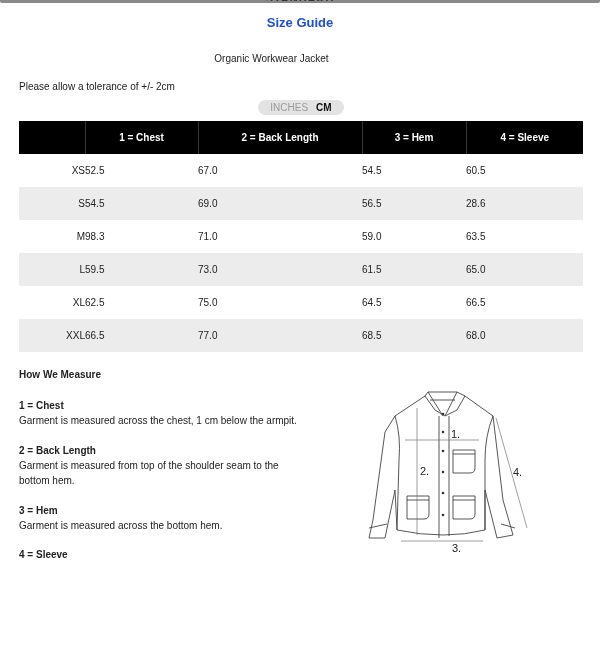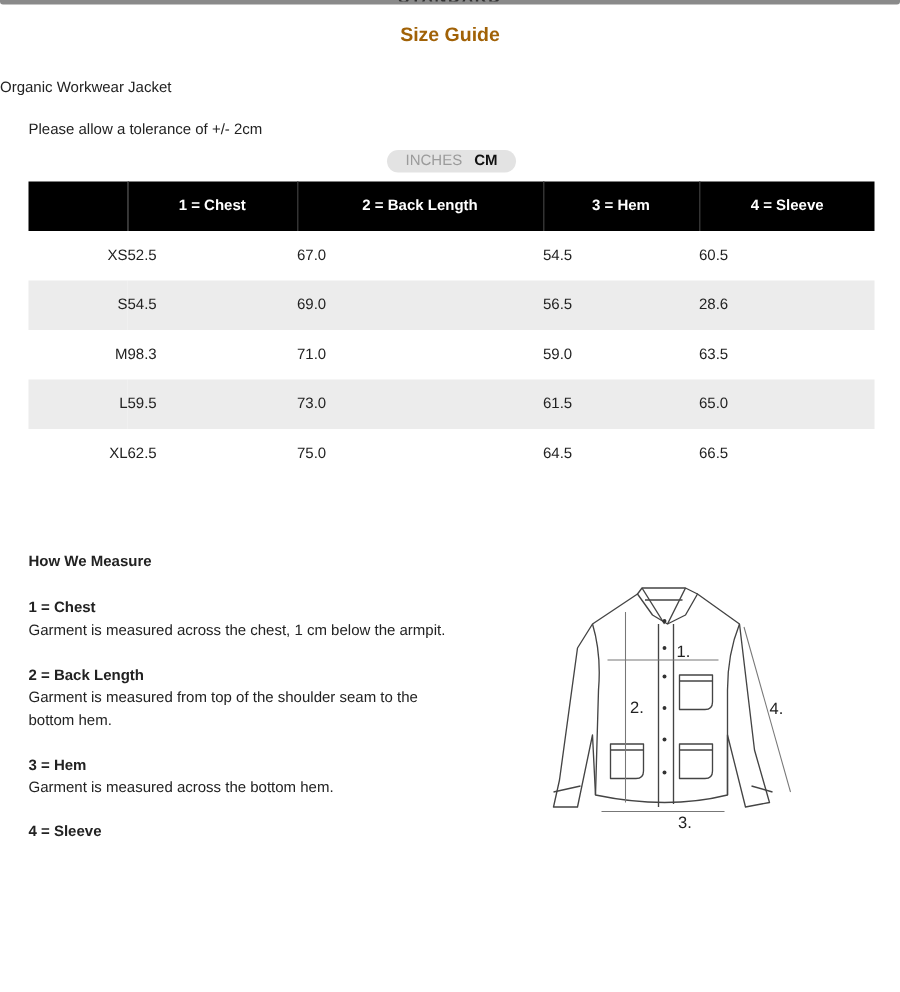--- a/index.html
+++ b/index.html
@@ -17,7 +17,7 @@
   }
   .title {
     position: absolute; left: 0; top: 15px; width: 600px; text-align: center;
-    font-size: 13px; font-weight: bold; color: #a16207;
+    font-size: 13px; font-weight: bold; color: #1d4ed8;
   }
   .subtitle {
     position: absolute; left: 0; top: 53px; width: 543px; text-align: left;

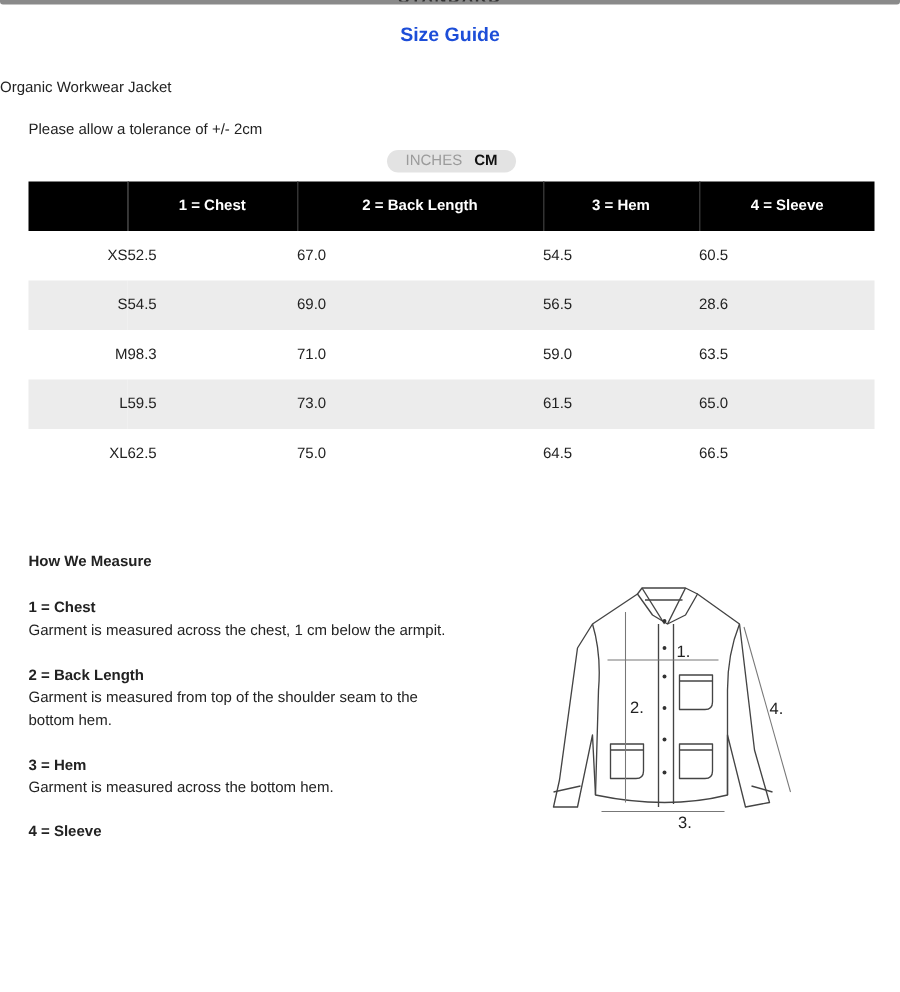--- a/index.html
+++ b/index.html
@@ -20,7 +20,7 @@
     font-size: 13px; font-weight: bold; color: #1d4ed8;
   }
   .subtitle {
-    position: absolute; left: 0; top: 53px; width: 543px; text-align: left;
+    position: absolute; left: 0; top: 53px; width: 543px; text-align: center;
     font-size: 10px; color: #222;
   }
   .tolerance {

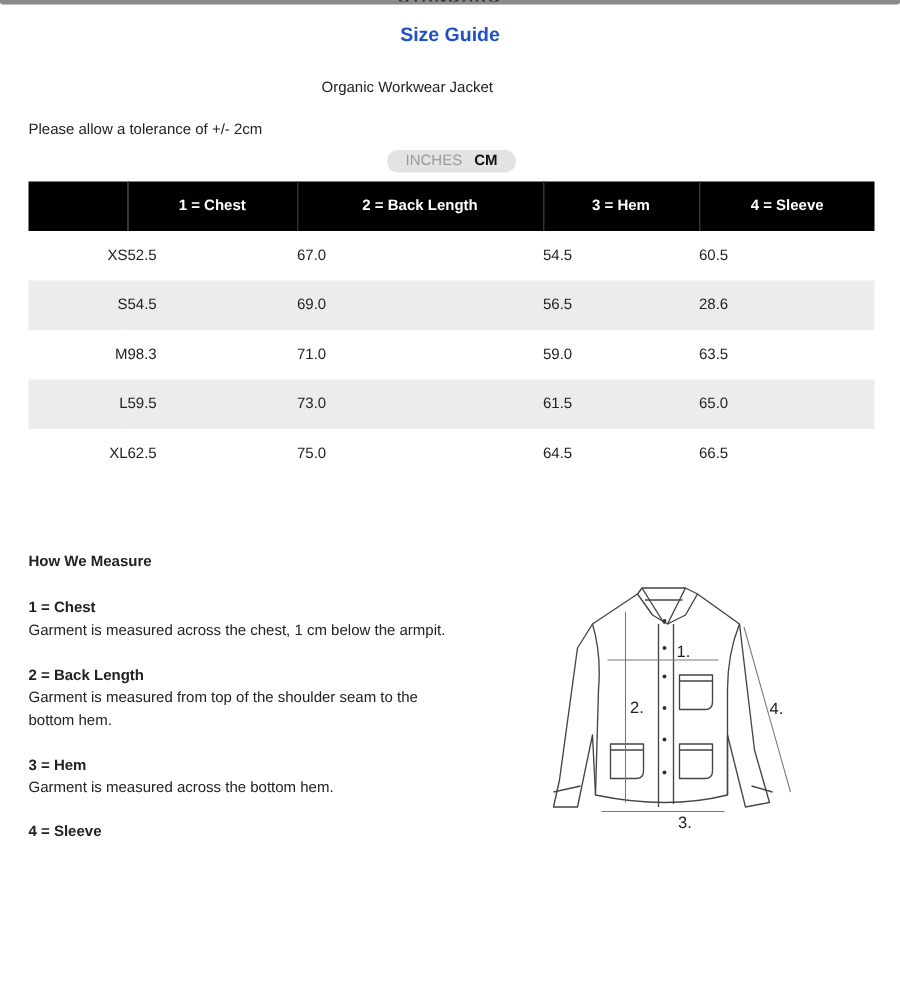--- a/index.html
+++ b/index.html
@@ -125,6 +125,13 @@
       <td>75.0</td>
       <td>64.5</td>
       <td>66.5</td>
+    </tr>
+    <tr class="alt">
+      <td class="size-cell">XXL</td>
+      <td>66.5</td>
+      <td>77.0</td>
+      <td>68.5</td>
+      <td>68.0</td>
     </tr>
   </tbody>
 </table>

